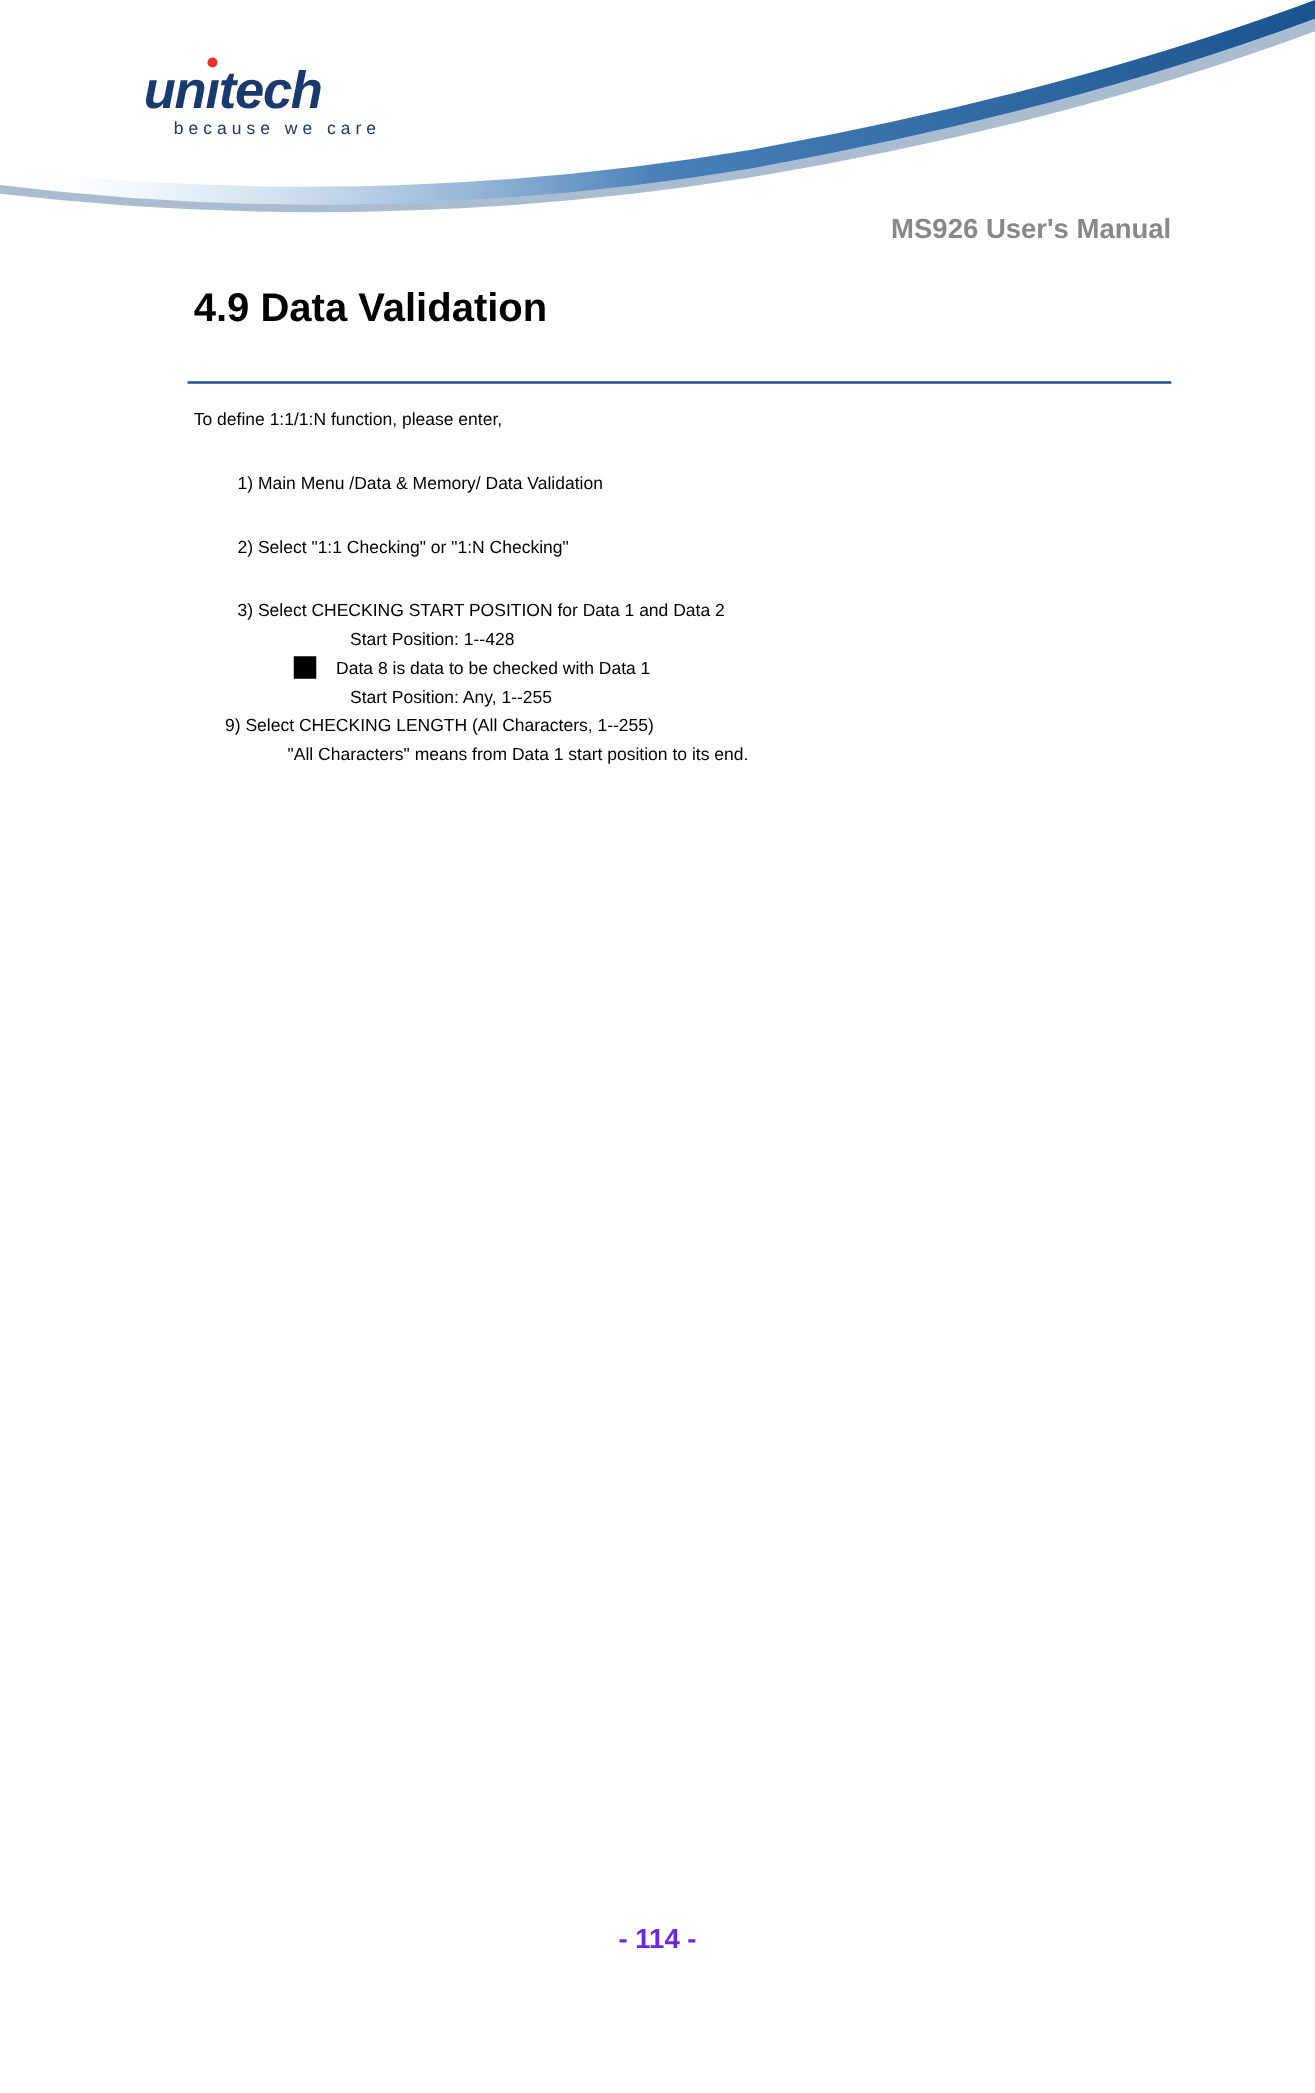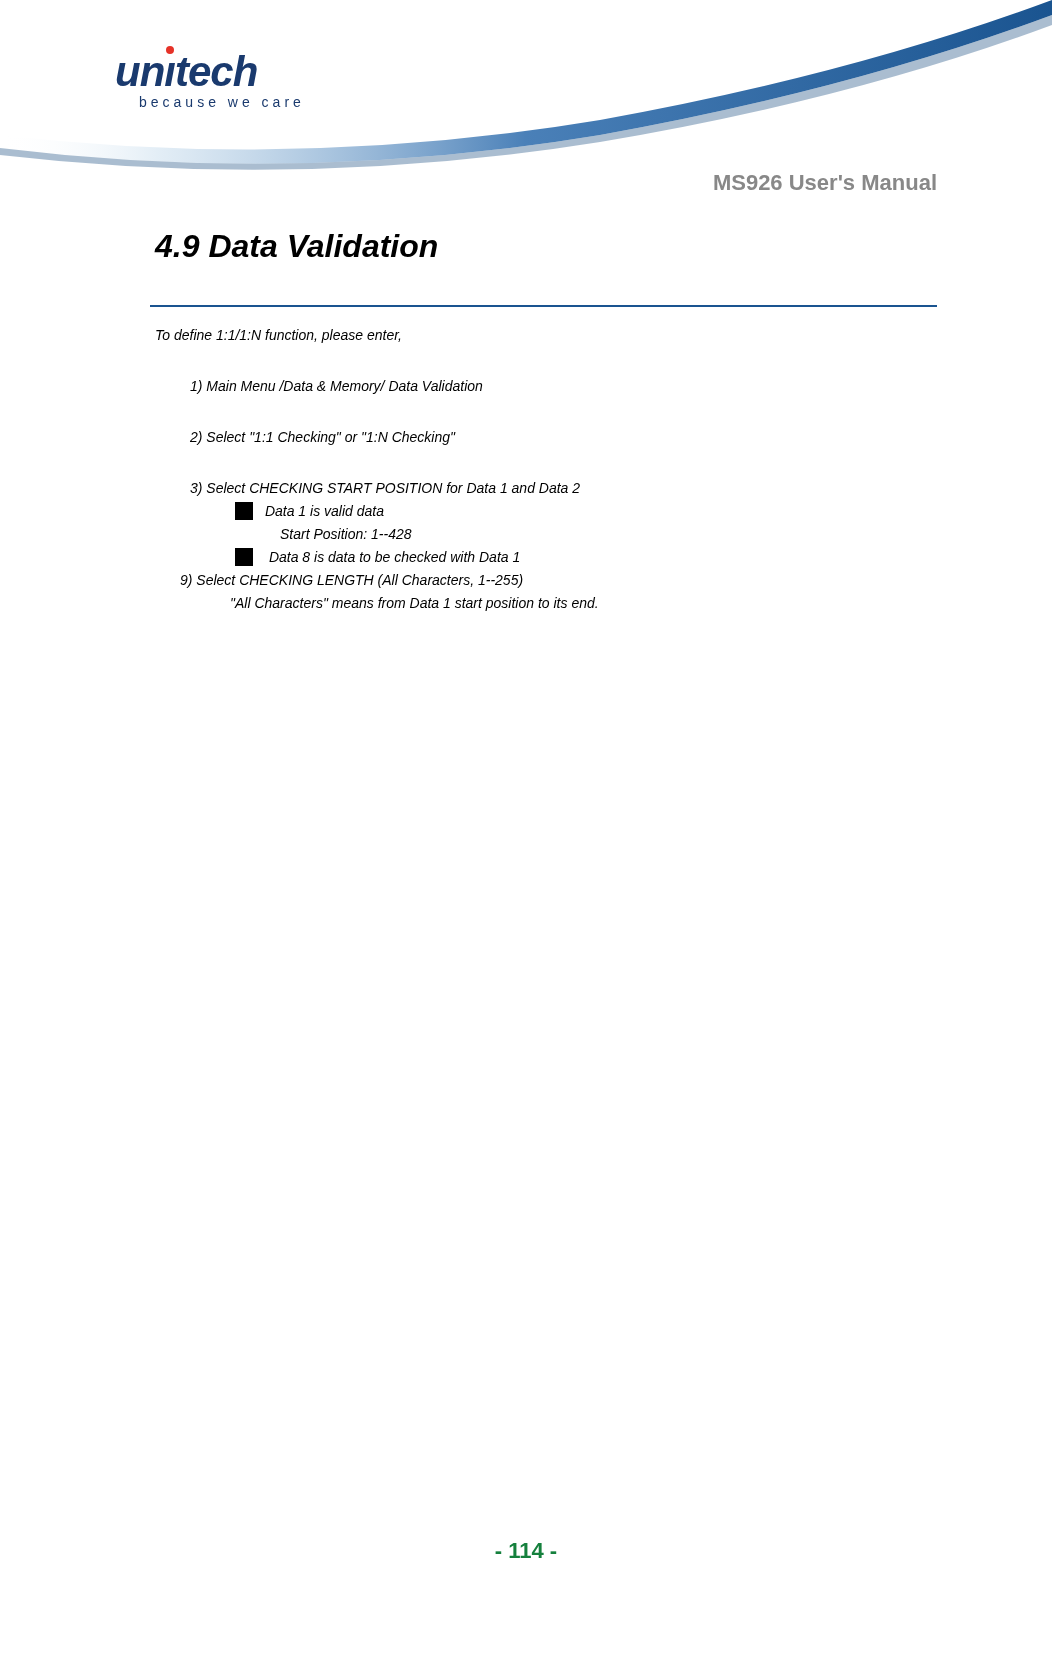--- a/index.html
+++ b/index.html
@@ -58,7 +58,6 @@
     }
     .content {
       padding: 0 115px 0 155px;
-      font-style: italic;
     }
     .section-title {
       font-size: 32px;

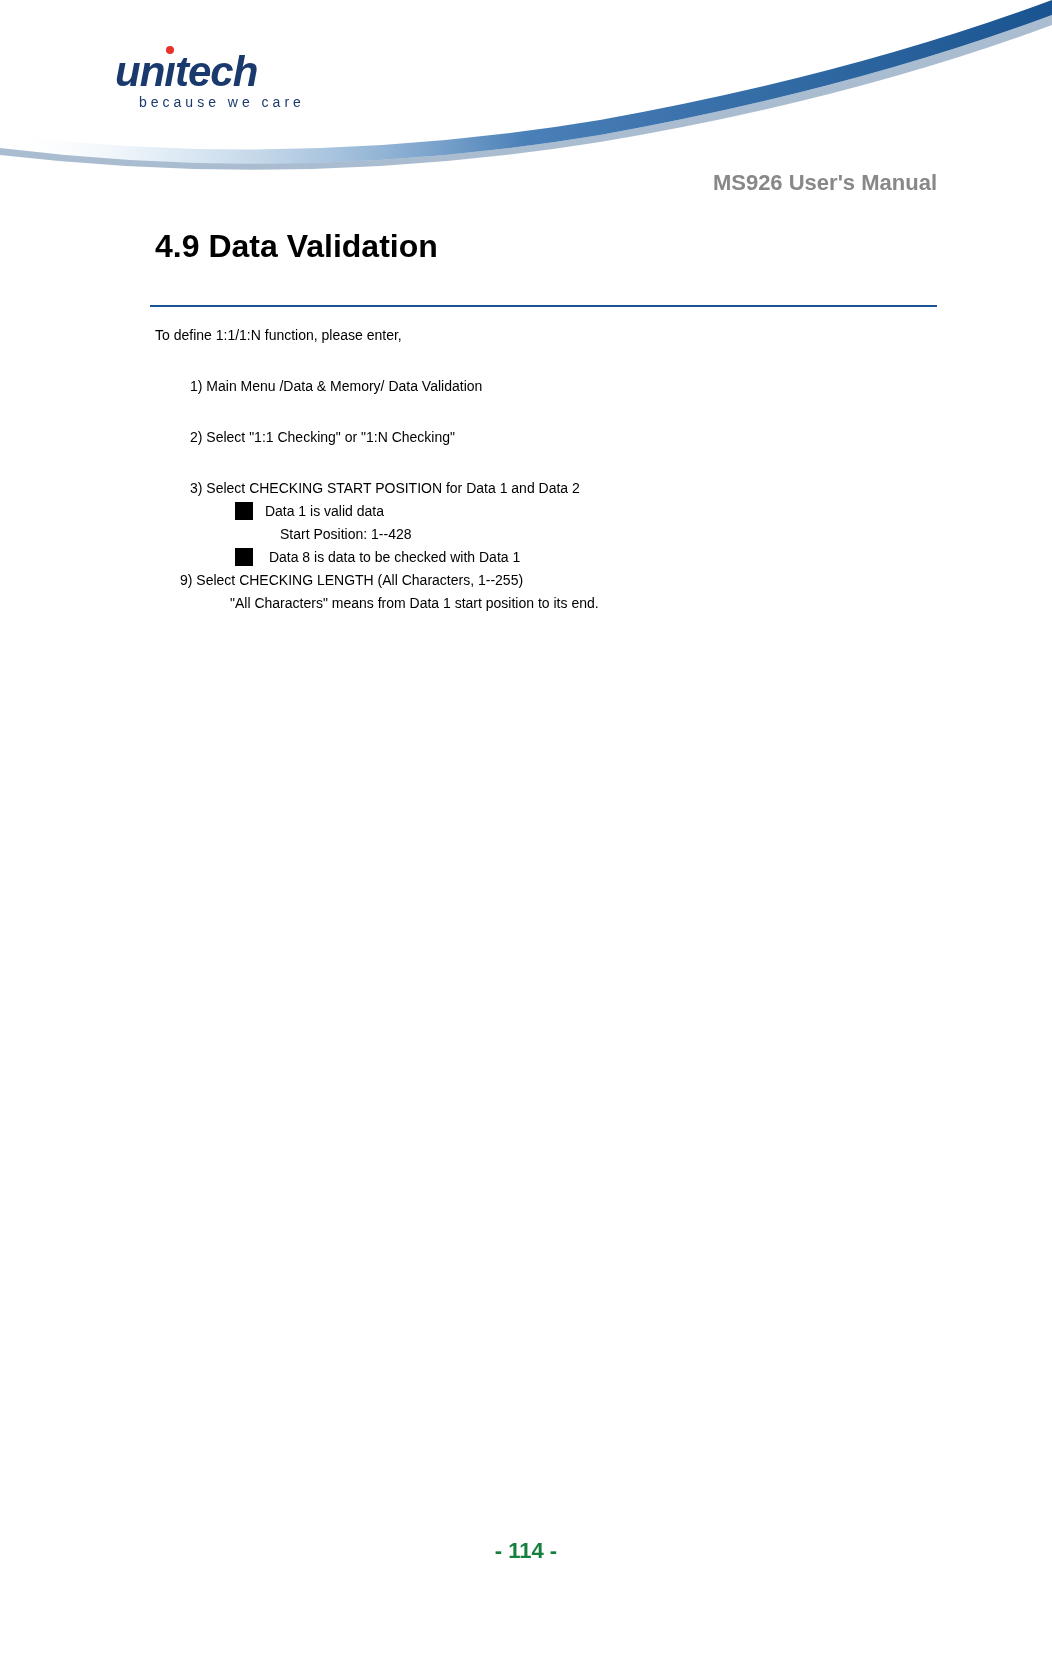--- a/index.html
+++ b/index.html
@@ -147,10 +147,6 @@
     <div class="line indent-1">1) Main Menu /Data &amp; Memory/ Data Validation</div>
     <div class="line indent-1">2) Select "1:1 Checking" or "1:N Checking"</div>
     <div class="line indent-1">3) Select CHECKING START POSITION for Data 1 and Data 2</div>
-    <div class="line indent-2">
-      <span class="bullet"></span>
-      <span>Data 1 is valid data</span>
-    </div>
     <div class="line indent-3">Start Position:   1--428</div>
     <div class="line indent-2">
       <span class="bullet"></span>

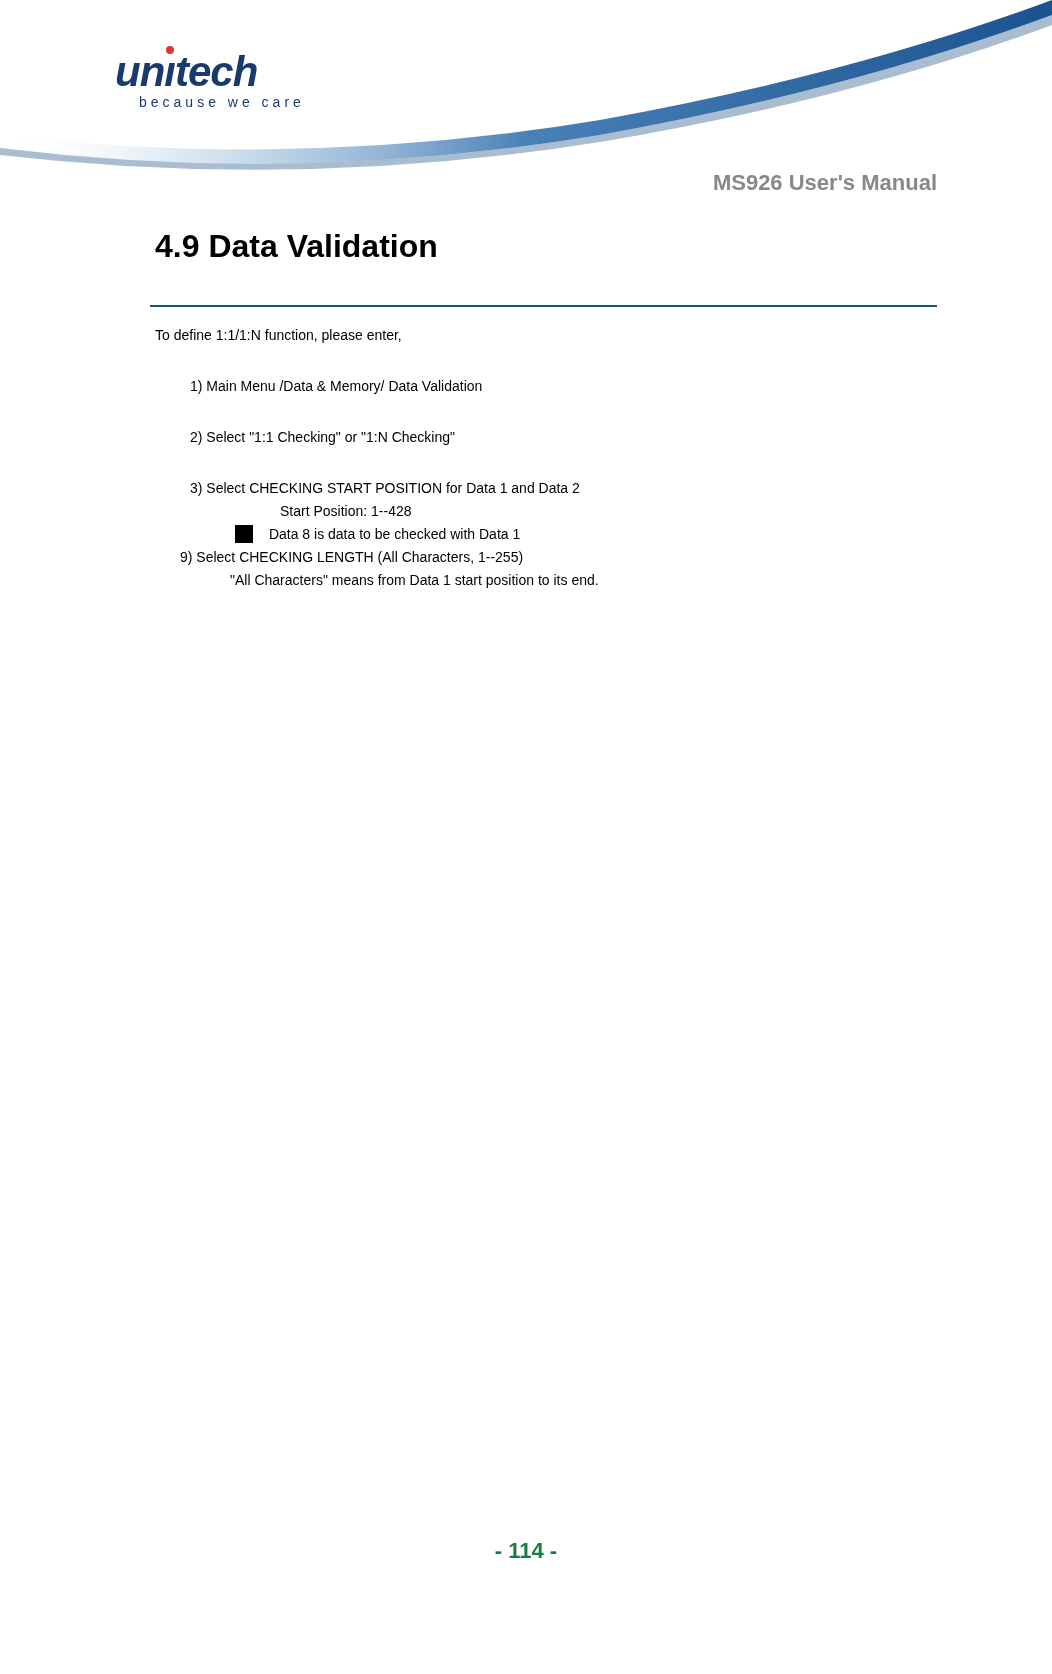--- a/index.html
+++ b/index.html
@@ -152,6 +152,7 @@
       <span class="bullet"></span>
       <span style="margin-left:4px">Data 8 is data to be checked with Data 1</span>
     </div>
+    <div class="line indent-3">Start Position:    Any, 1--255</div>
     <div class="line indent-1b">9) Select CHECKING LENGTH   (All Characters, 1--255)</div>
     <div class="line indent-4">"All Characters" means from Data 1 start position to its end.</div>
   </div>

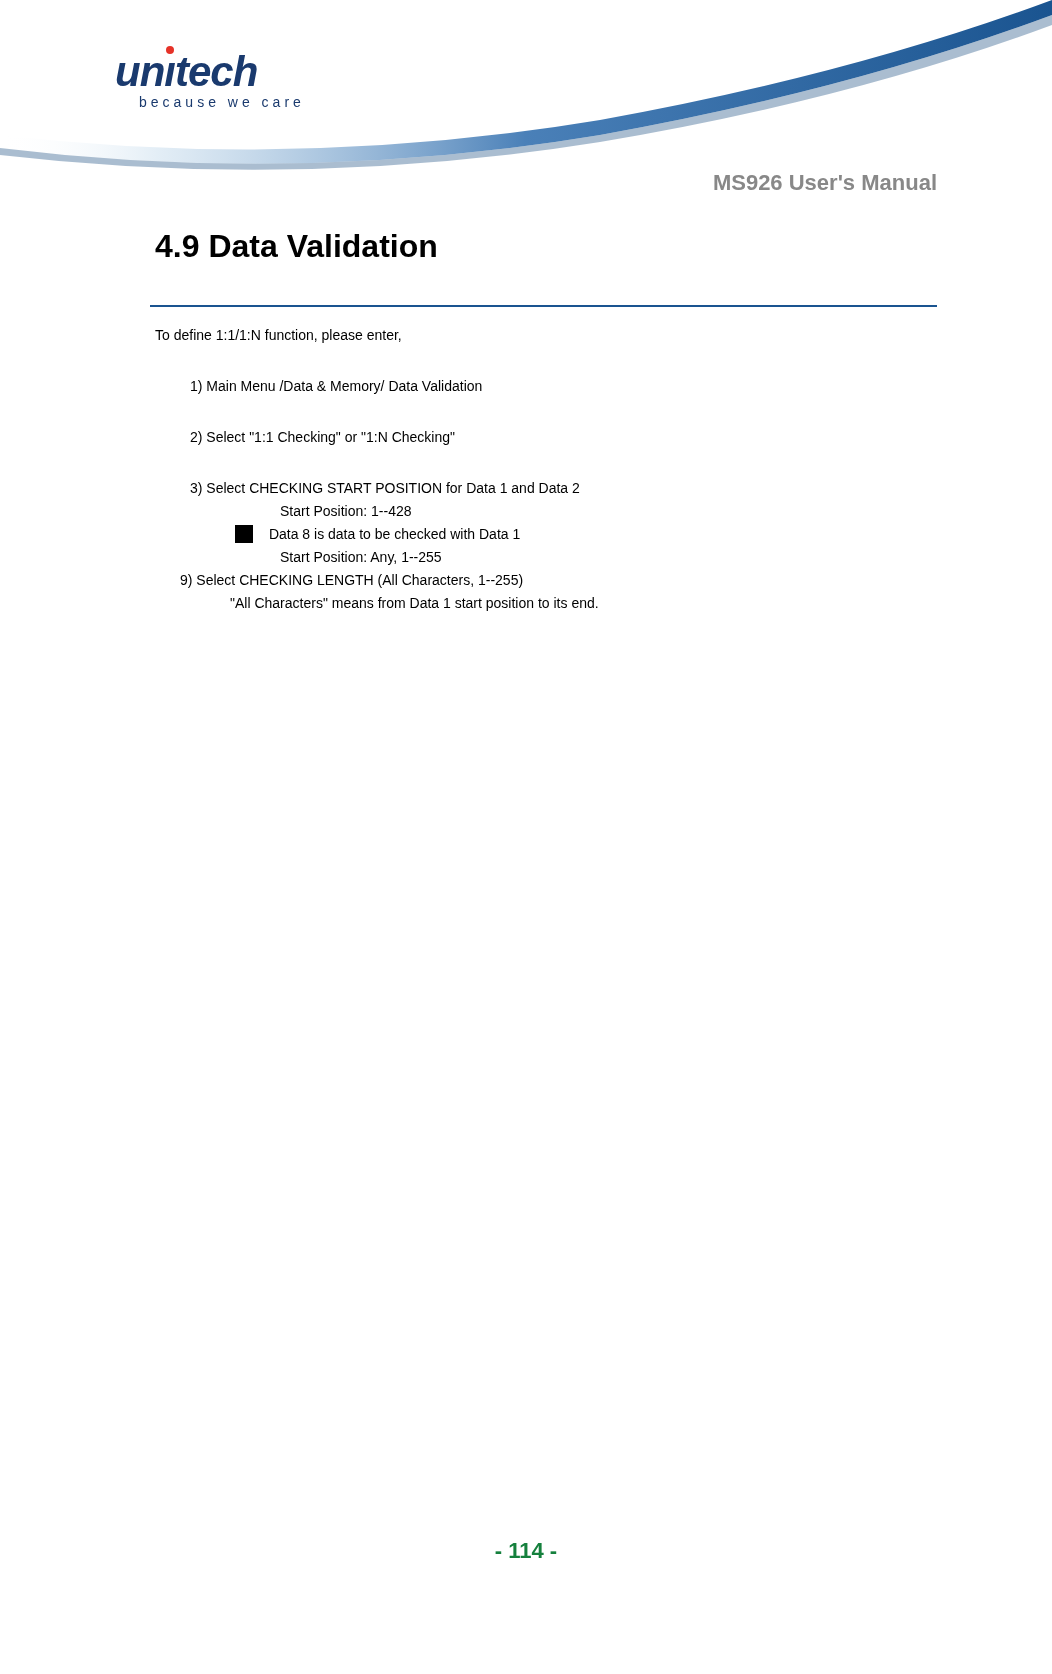--- a/index.html
+++ b/index.html
@@ -113,7 +113,7 @@
       text-align: center;
       font-size: 22px;
       font-weight: bold;
-      color: #15803d;
+      color: #6d28d9;
     }
   </style>
 </head>

